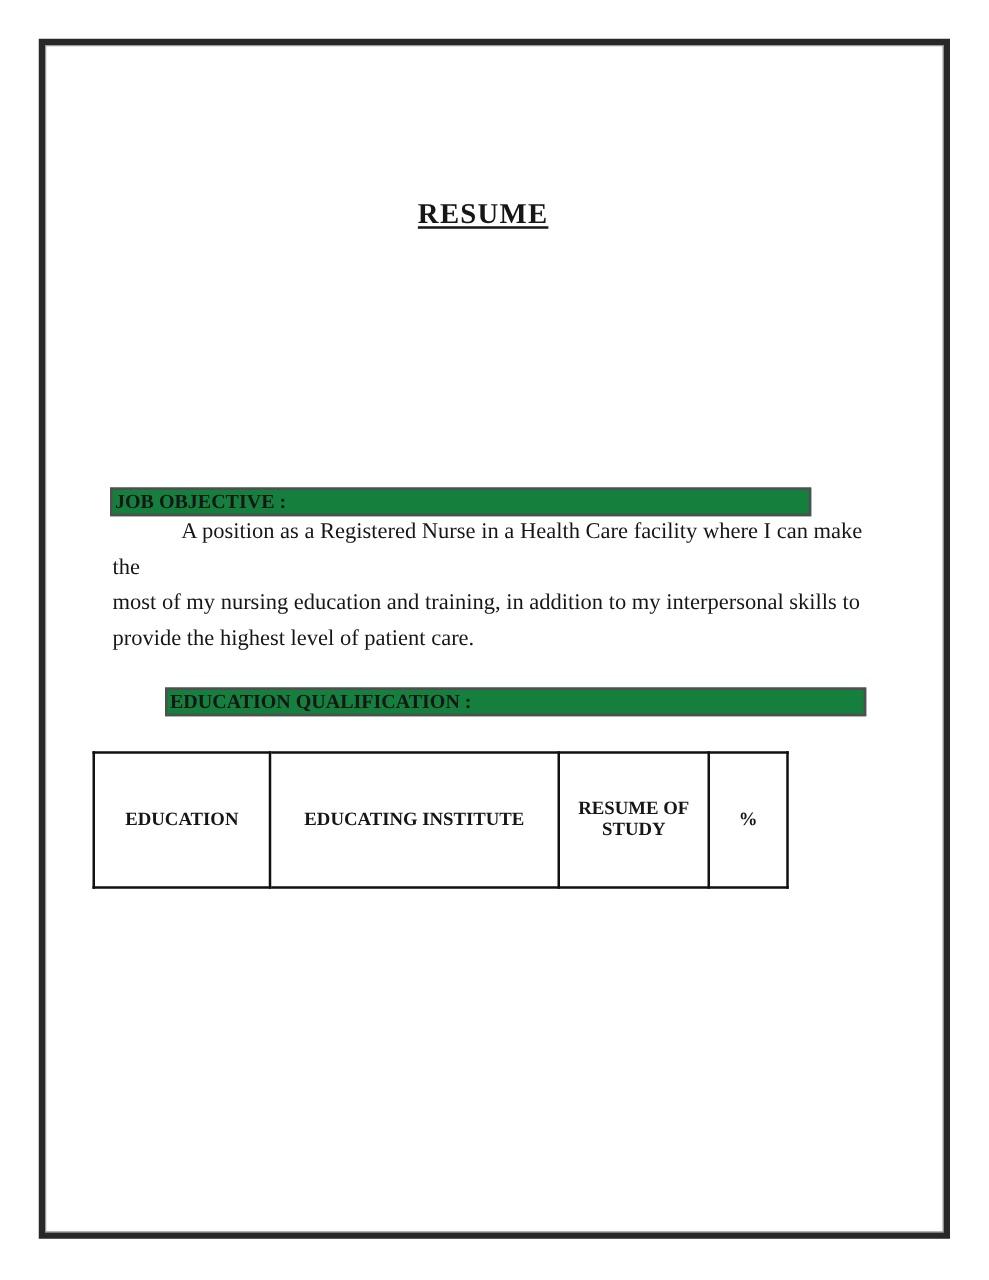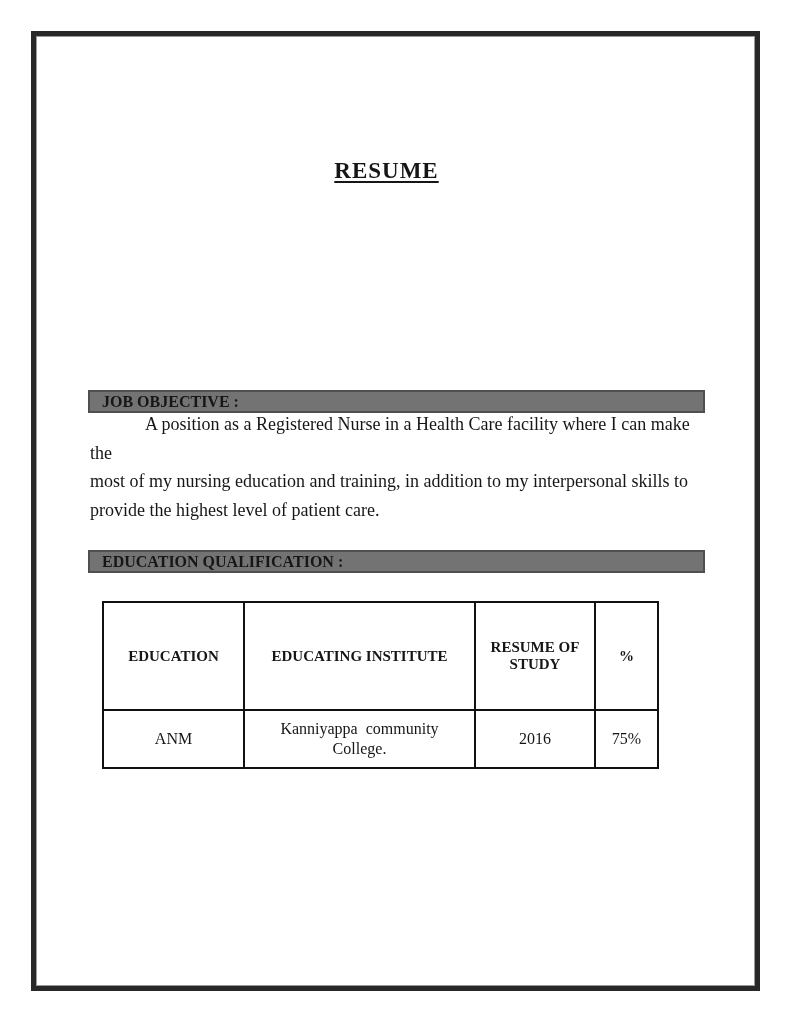--- a/index.html
+++ b/index.html
@@ -42,15 +42,15 @@
   .section-bar {
     position: absolute;
     left: 88px;
-    width: 617px;
+    width: 561px;
     height: 23px;
-    background: #737373;
+    background: #15803d;
     border: 2px solid #4f4f4f;
     box-sizing: border-box;
     font-size: 16px;
     font-weight: bold;
     line-height: 19px;
-    padding-left: 12px;
+    padding-left: 2px;
   }
   .bar-objective { top: 390px; }
   .bar-education { top: 550px; }

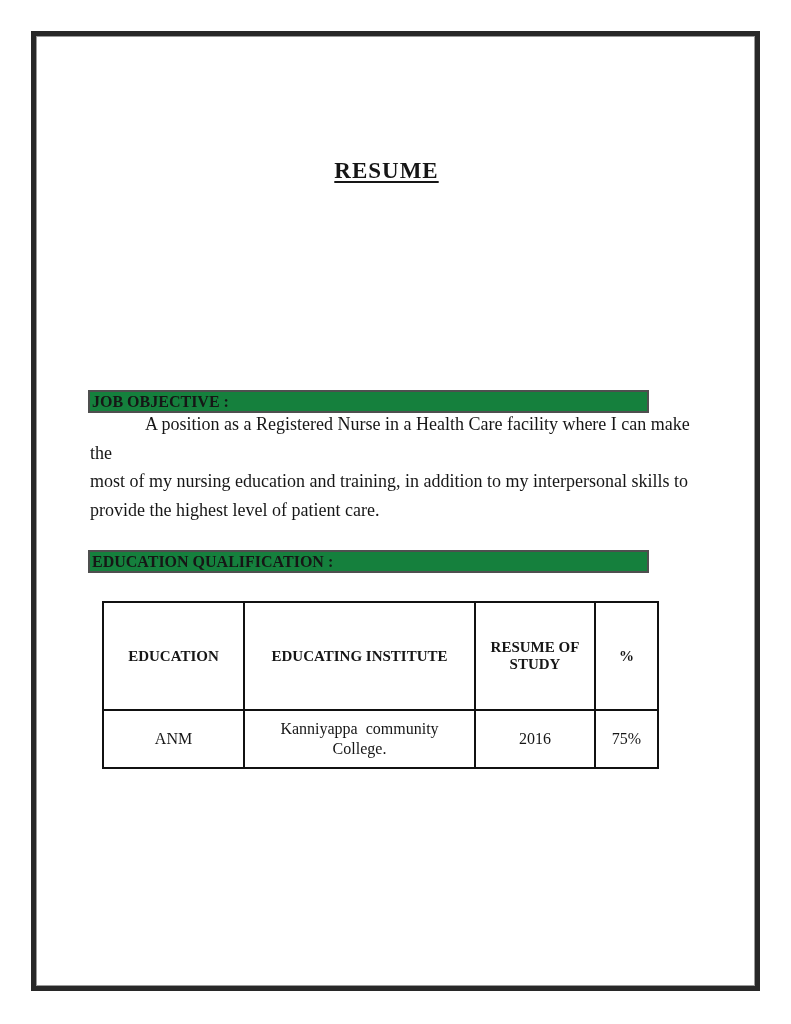--- a/index.html
+++ b/index.html
@@ -53,7 +53,7 @@
     padding-left: 2px;
   }
   .bar-objective { top: 390px; }
-  .bar-education { top: 550px; }
+  .bar-education { top: 550px; margin-left: 44px; }
   .objective-body {
     position: absolute;
     left: 90px;

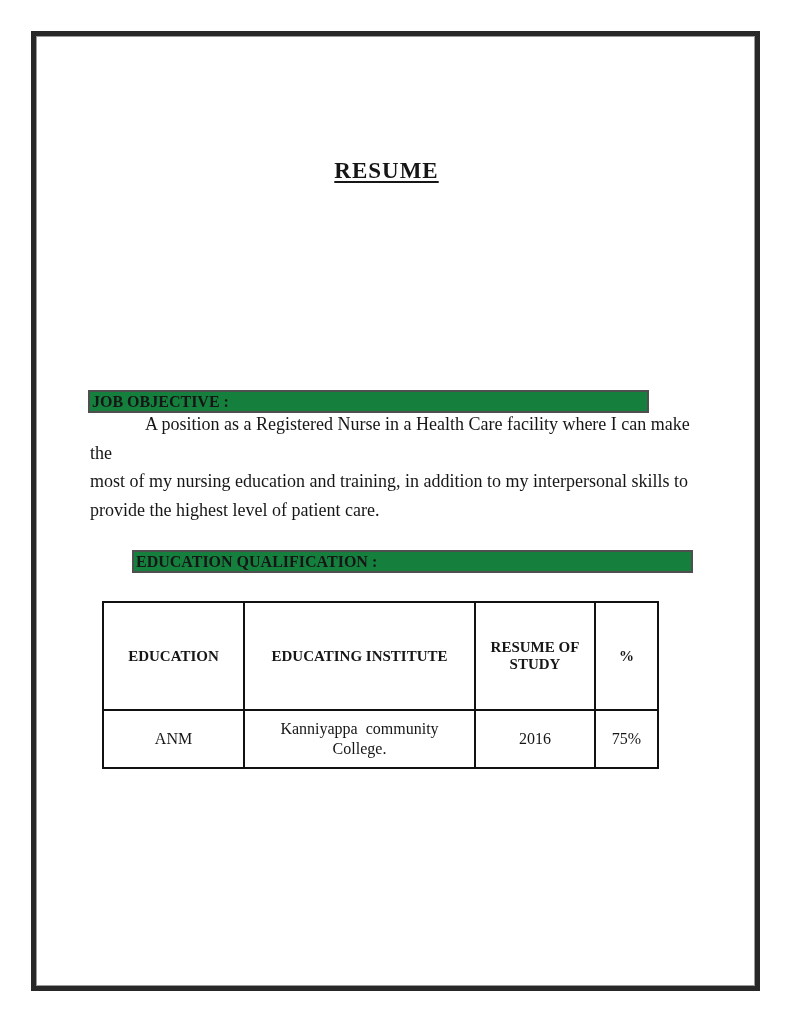--- a/index.html
+++ b/index.html
@@ -71,7 +71,6 @@
     border-collapse: collapse;
     table-layout: fixed;
     width: 555px;
-    margin-left: 28px;
   }
   table.edu-table td, table.edu-table th {
     border: 2px solid #111111;

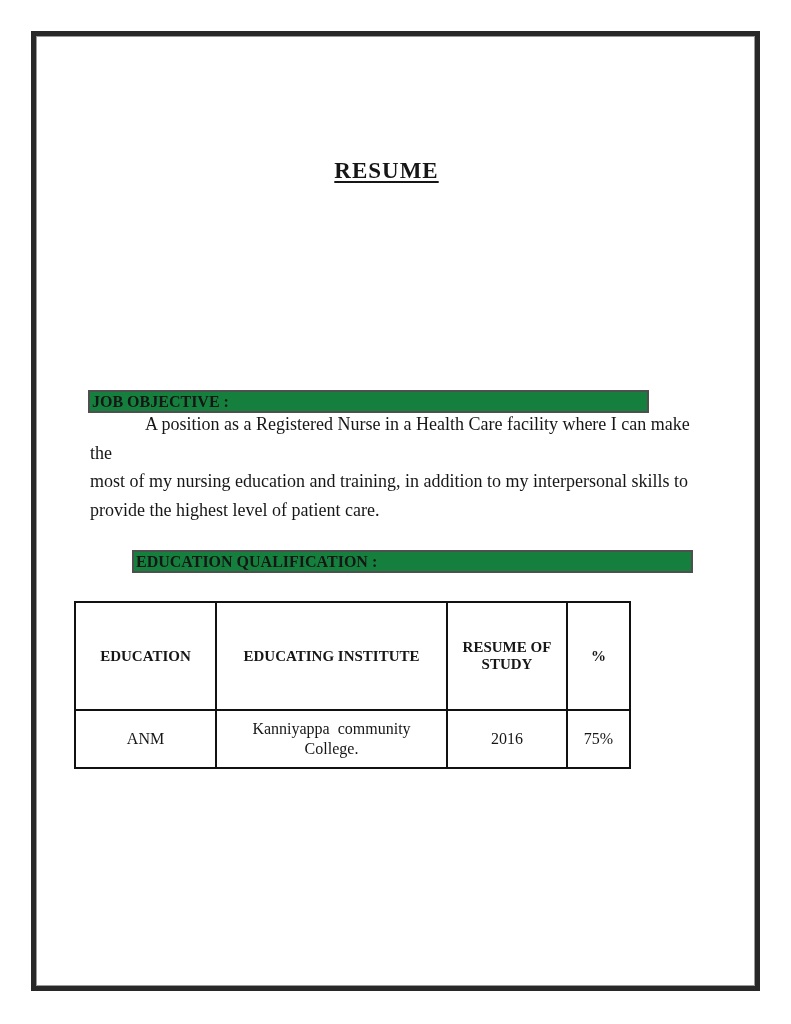--- a/index.html
+++ b/index.html
@@ -125,13 +125,6 @@
     <th>RESUME OF STUDY</th>
     <th>%</th>
   </tr>
-  <tr class="row-1">
-    <td>ANM</td>
-    <td class="cell-multiline">Kanniyappa  community
-College.</td>
-    <td>2016</td>
-    <td>75%</td>
-  </tr>
 </tbody>
   </table>
 

